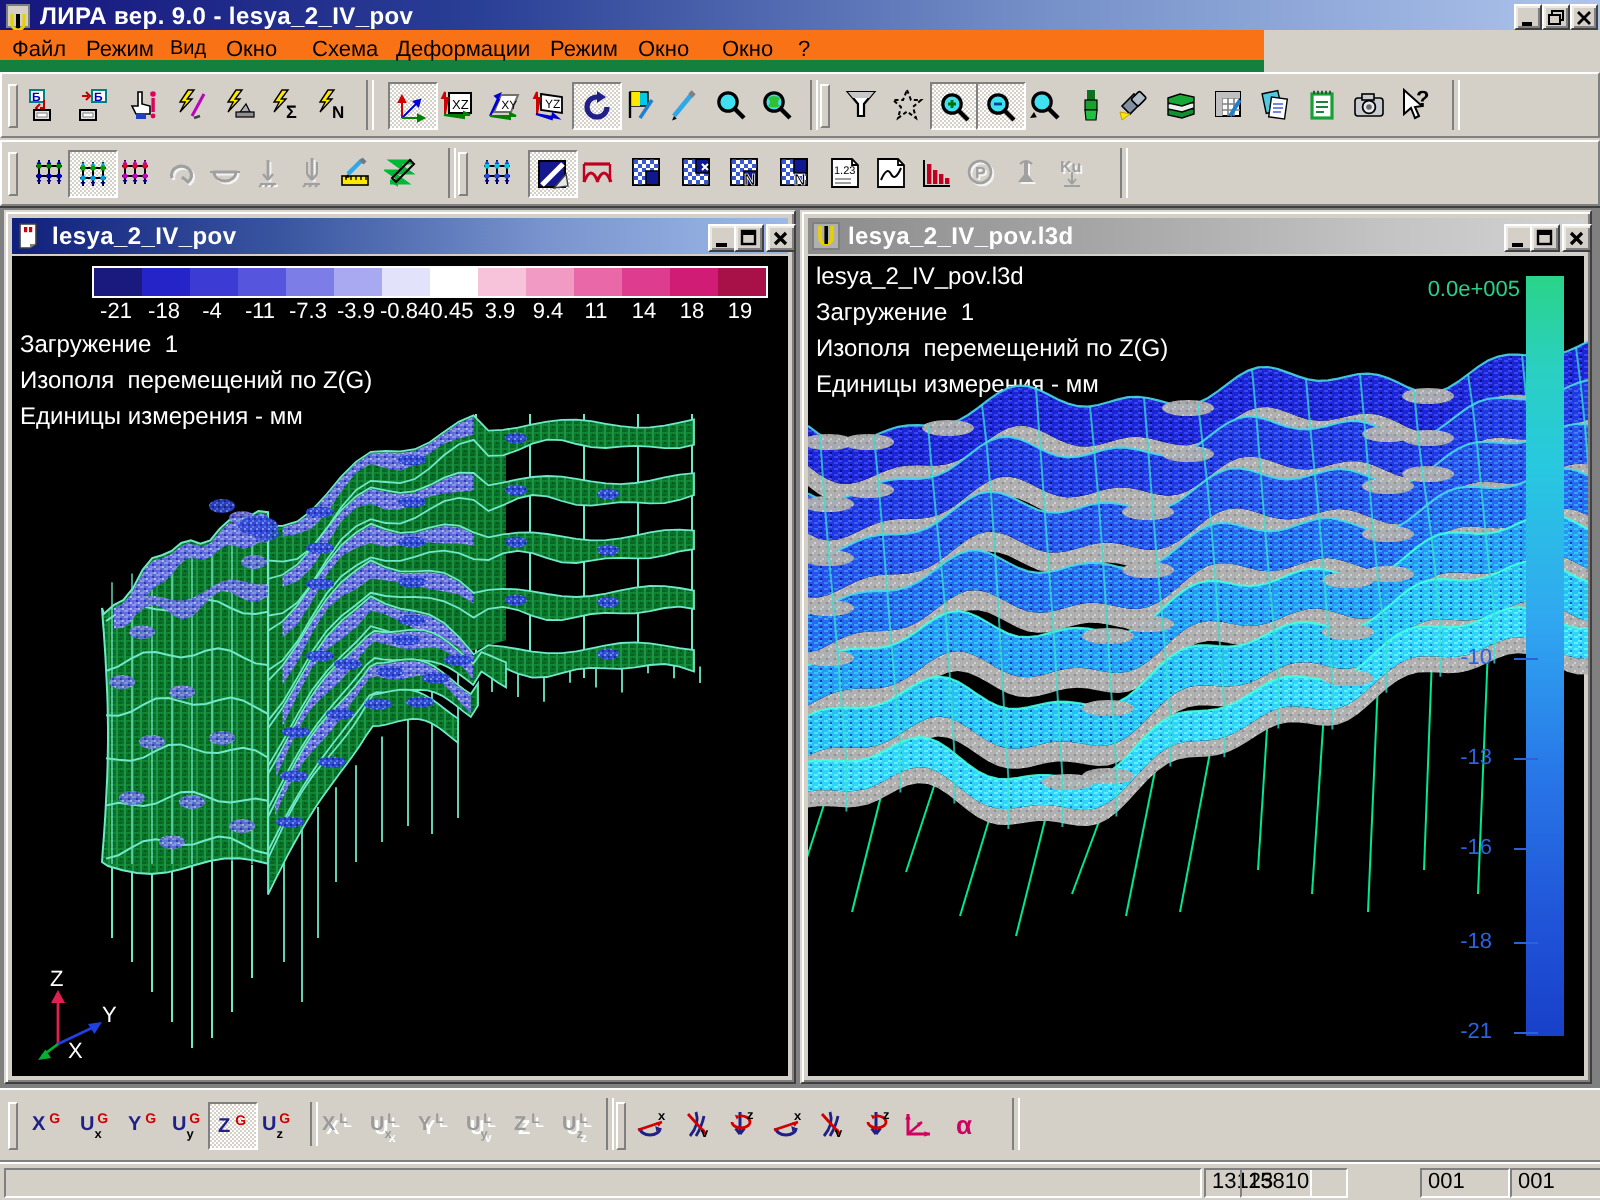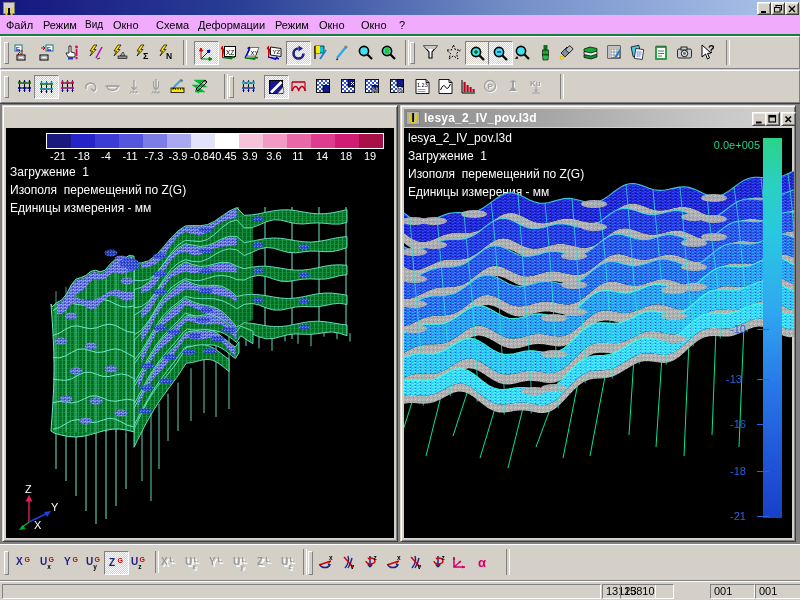--- a/index.html
+++ b/index.html
@@ -18,6 +18,7 @@
         <path d="M2 1 v5 a3 3 0 0 0 6 0 v-5" fill="none" stroke="#e8d000" stroke-width="1.6"></path>
         <rect x="4" y="1" width="2" height="7" fill="#000"></rect>
       </svg></div>
+<div class="abs wtext" style="left:20px;top:1px;font-weight:bold;font-size:12px">ЛИРА  вер. 9.0 - lesya_2_IV_pov</div>
 <div class="winbtn" style="left:757px;top:2px">
       <svg width="10" height="10" viewBox="0 0 10 10">
         <rect x="2" y="7" width="5" height="2" fill="#000"></rect>

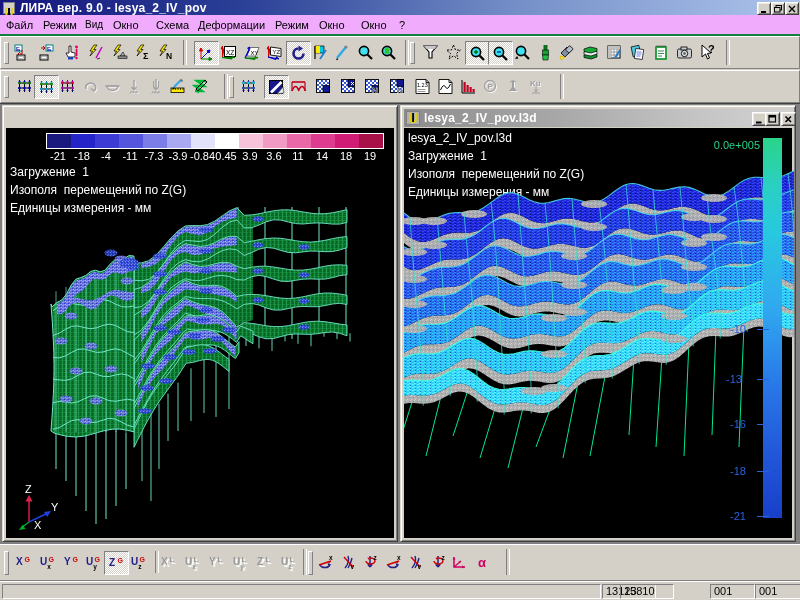--- a/index.html
+++ b/index.html
@@ -36,7 +36,7 @@
       </svg>
     </div>
 </div>
-<div class="abs" style="left:0;top:15px;width:800px;height:21px;background:#f0abfc;border-bottom:2px solid #15803d;box-sizing:border-box">
+<div class="abs" style="left:0;top:15px;width:632px;height:21px;background:#f97316;border-bottom:6px solid #15803d;box-sizing:border-box">
 <span class="abs" style="left:6px;top:4px;font-size:11px;color:#000">Файл</span>
 <span class="abs" style="left:43px;top:4px;font-size:11px;color:#000">Режим</span>
 <span class="abs" style="left:85px;top:4px;font-size:10px;color:#000">Вид</span>

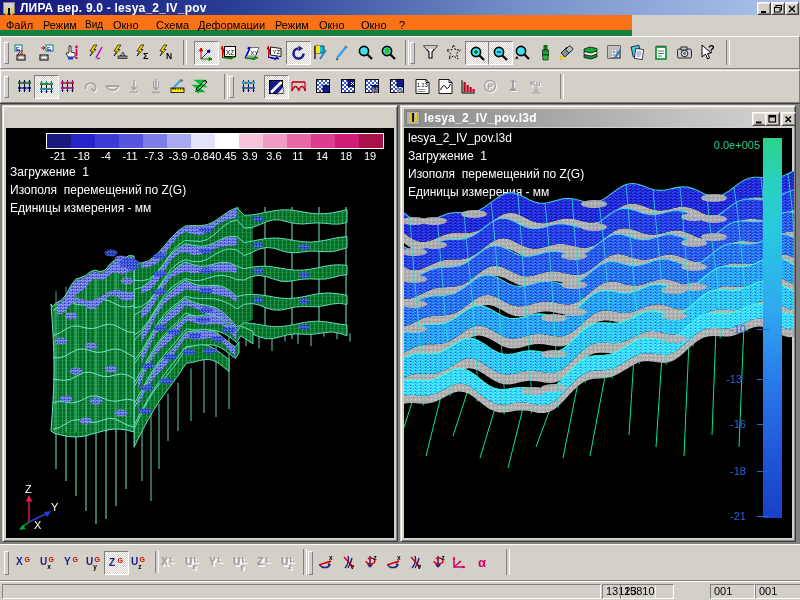--- a/index.html
+++ b/index.html
@@ -495,6 +495,31 @@
 <div class="sep" style="left:560px;top:74px;height:25px"></div>
 <div class="abs" style="left:0;top:103px;width:800px;height:441px;background:#808080;border-top:1px solid #404040;box-sizing:border-box"></div>
 <div class="abs" style="left:2px;top:105px;width:396px;height:437px;background:#d4d0c8;border:1px solid;border-color:#dcd8d0 #404040 #404040 #dcd8d0;box-shadow:inset 1px 1px 0 #fff,inset -1px -1px 0 #808080;box-sizing:border-box">
+<div class="abs" style="left:3px;top:3px;width:388px;height:18px;background:linear-gradient(to right,#10207c,#3a56a0 35%,#7b96cf 70%,#9db8e8)">
+<div class="abs" style="left:2px;top:2px;width:14px;height:14px"><svg width="14" height="14" viewBox="0 0 14 14">
+          <path d="M2 1 h8 v10 l-3 2 h-5 Z" fill="#fff" stroke="#404040" stroke-width="0.8"></path>
+          <path d="M10 11 l-3 2 v-2 Z" fill="#808080"></path>
+          <rect x="4" y="2.5" width="1.6" height="2.6" fill="#d00000"></rect>
+          <rect x="6.5" y="2.5" width="1.6" height="2.6" fill="#d00000"></rect>
+        </svg></div>
+<div class="abs wtext" style="left:20px;top:2px;font-weight:bold">lesya_2_IV_pov</div>
+<div class="winbtn mdi-btn" style="left:348px;top:3px">
+        <svg width="11" height="11" viewBox="0 0 11 11">
+          <rect x="2" y="7.5" width="5.5" height="2" fill="#000"></rect>
+        </svg>
+      </div>
+<div class="winbtn mdi-btn" style="left:361px;top:3px">
+        <svg width="11" height="11" viewBox="0 0 11 11">
+          <rect x="2" y="1.5" width="6.5" height="6.5" fill="none" stroke="#000" stroke-width="1.2"></rect>
+          <rect x="2" y="1.5" width="6.5" height="2" fill="#000"></rect>
+        </svg>
+      </div>
+<div class="winbtn mdi-btn" style="left:377px;top:3px">
+        <svg width="11" height="11" viewBox="0 0 11 11">
+          <path d="M2.5 2.5 L8 8 M8 2.5 L2.5 8" stroke="#000" stroke-width="1.6"></path>
+        </svg>
+      </div>
+</div>
 <div class="abs" style="left:3px;top:22px;width:388px;height:410px;background:#000">
 <div class="abs" style="left:40px;top:5px;width:338px;height:16px;border:1px solid #fff;box-sizing:border-box;display:flex">
 <div style="flex:1;background:#1a1a7e"></div>

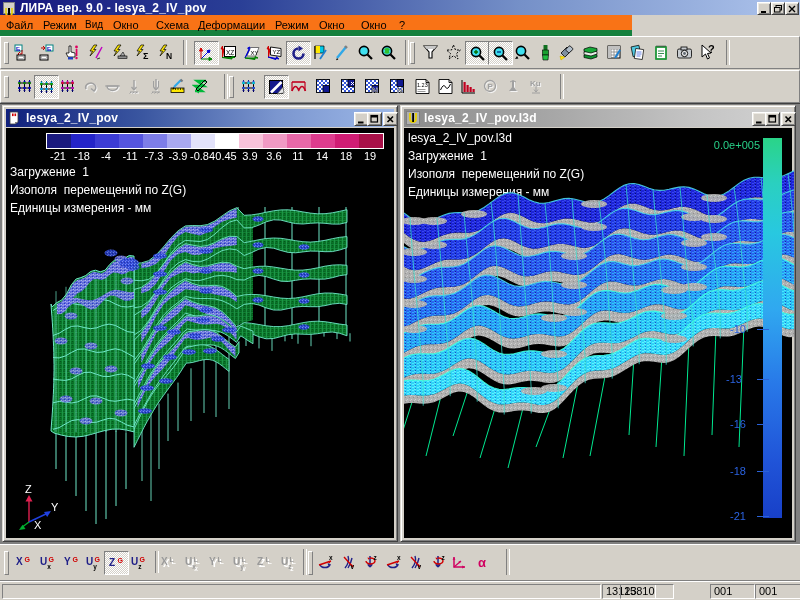--- a/index.html
+++ b/index.html
@@ -546,7 +546,7 @@
 <div class="abs" style="left:184px;top:22px;width:24px;text-align:center;font-size:11px;color:#fff">-0.84</div>
 <div class="abs" style="left:208px;top:22px;width:24px;text-align:center;font-size:11px;color:#fff">0.45</div>
 <div class="abs" style="left:232px;top:22px;width:24px;text-align:center;font-size:11px;color:#fff">3.9</div>
-<div class="abs" style="left:256px;top:22px;width:24px;text-align:center;font-size:11px;color:#fff">3.6</div>
+<div class="abs" style="left:256px;top:22px;width:24px;text-align:center;font-size:11px;color:#fff">9.4</div>
 <div class="abs" style="left:280px;top:22px;width:24px;text-align:center;font-size:11px;color:#fff">11</div>
 <div class="abs" style="left:304px;top:22px;width:24px;text-align:center;font-size:11px;color:#fff">14</div>
 <div class="abs" style="left:328px;top:22px;width:24px;text-align:center;font-size:11px;color:#fff">18</div>

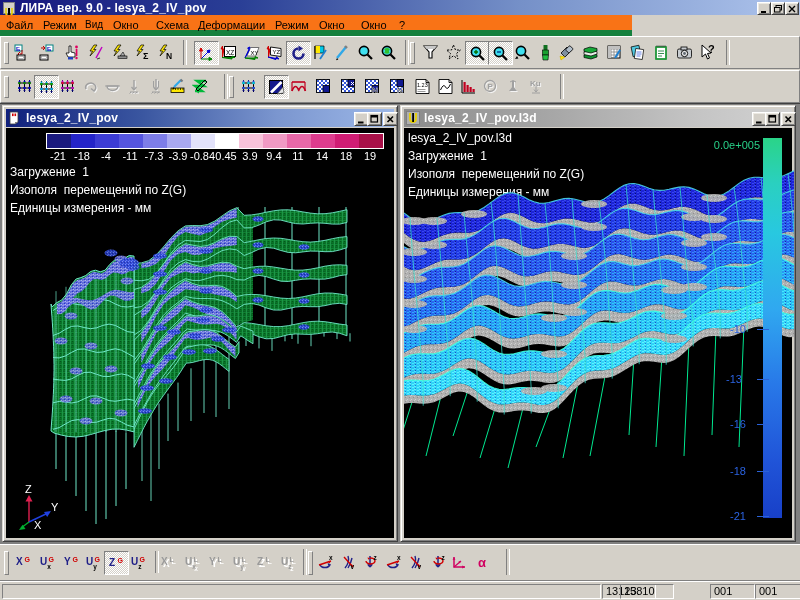--- a/index.html
+++ b/index.html
@@ -862,7 +862,7 @@
 <div class="abs" style="left:353px;top:201px;width:12px;height:1px;background:#2a62d8"></div>
 <div class="abs" style="left:318px;top:195px;width:24px;text-align:right;font-size:11px;color:#2a62e0">-10</div>
 <div class="abs" style="left:353px;top:251px;width:12px;height:1px;background:#2a62d8"></div>
-<div class="abs" style="left:318px;top:245px;width:24px;text-align:center;font-size:11px;color:#2a62e0">-13</div>
+<div class="abs" style="left:318px;top:245px;width:24px;text-align:right;font-size:11px;color:#2a62e0">-13</div>
 <div class="abs" style="left:353px;top:296px;width:12px;height:1px;background:#2a62d8"></div>
 <div class="abs" style="left:318px;top:290px;width:24px;text-align:right;font-size:11px;color:#2a62e0">-16</div>
 <div class="abs" style="left:353px;top:343px;width:12px;height:1px;background:#2a62d8"></div>

